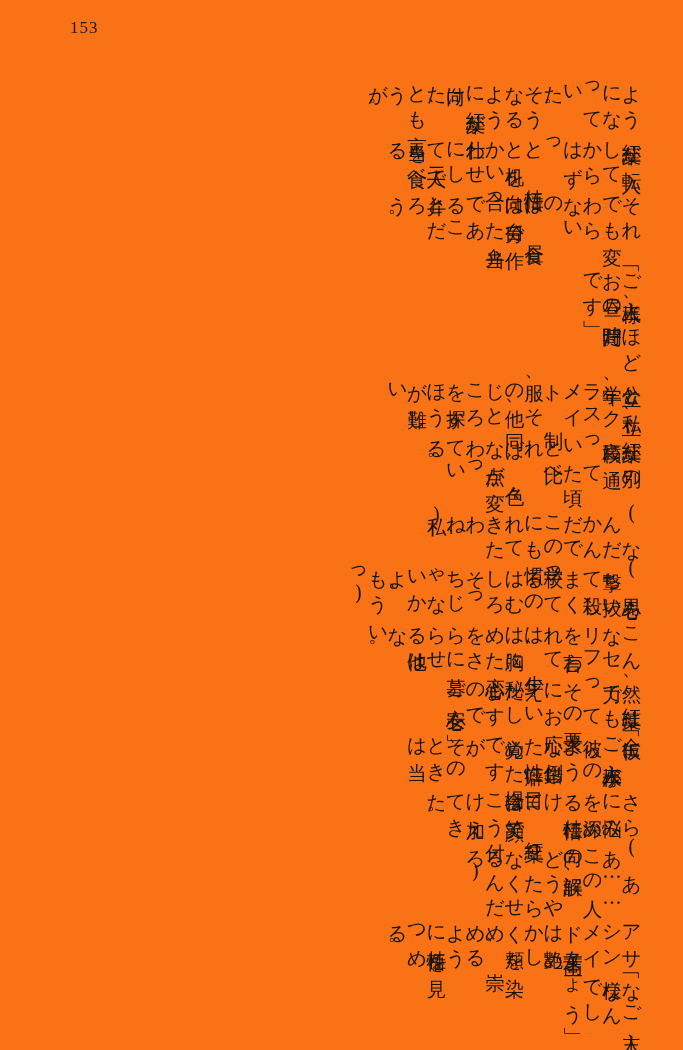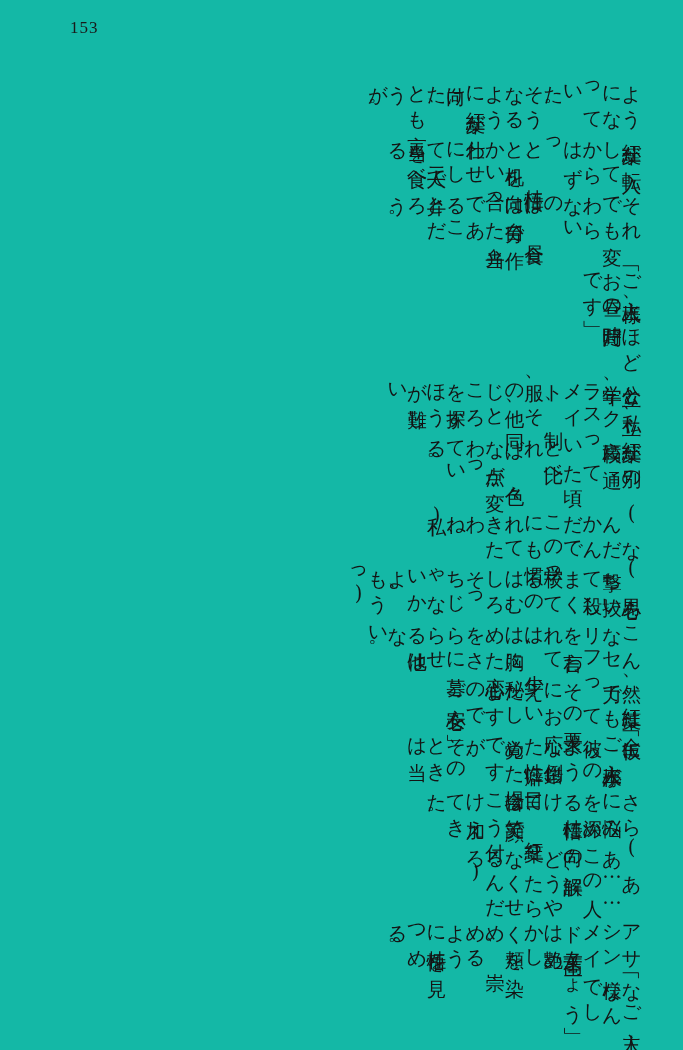--- a/index.html
+++ b/index.html
@@ -18,7 +18,7 @@
     position: relative;
     width: 683px;
     height: 1050px;
-    background: #14b8a6;
+    background: #f97316;
   }
   #page-number {
     position: absolute;

